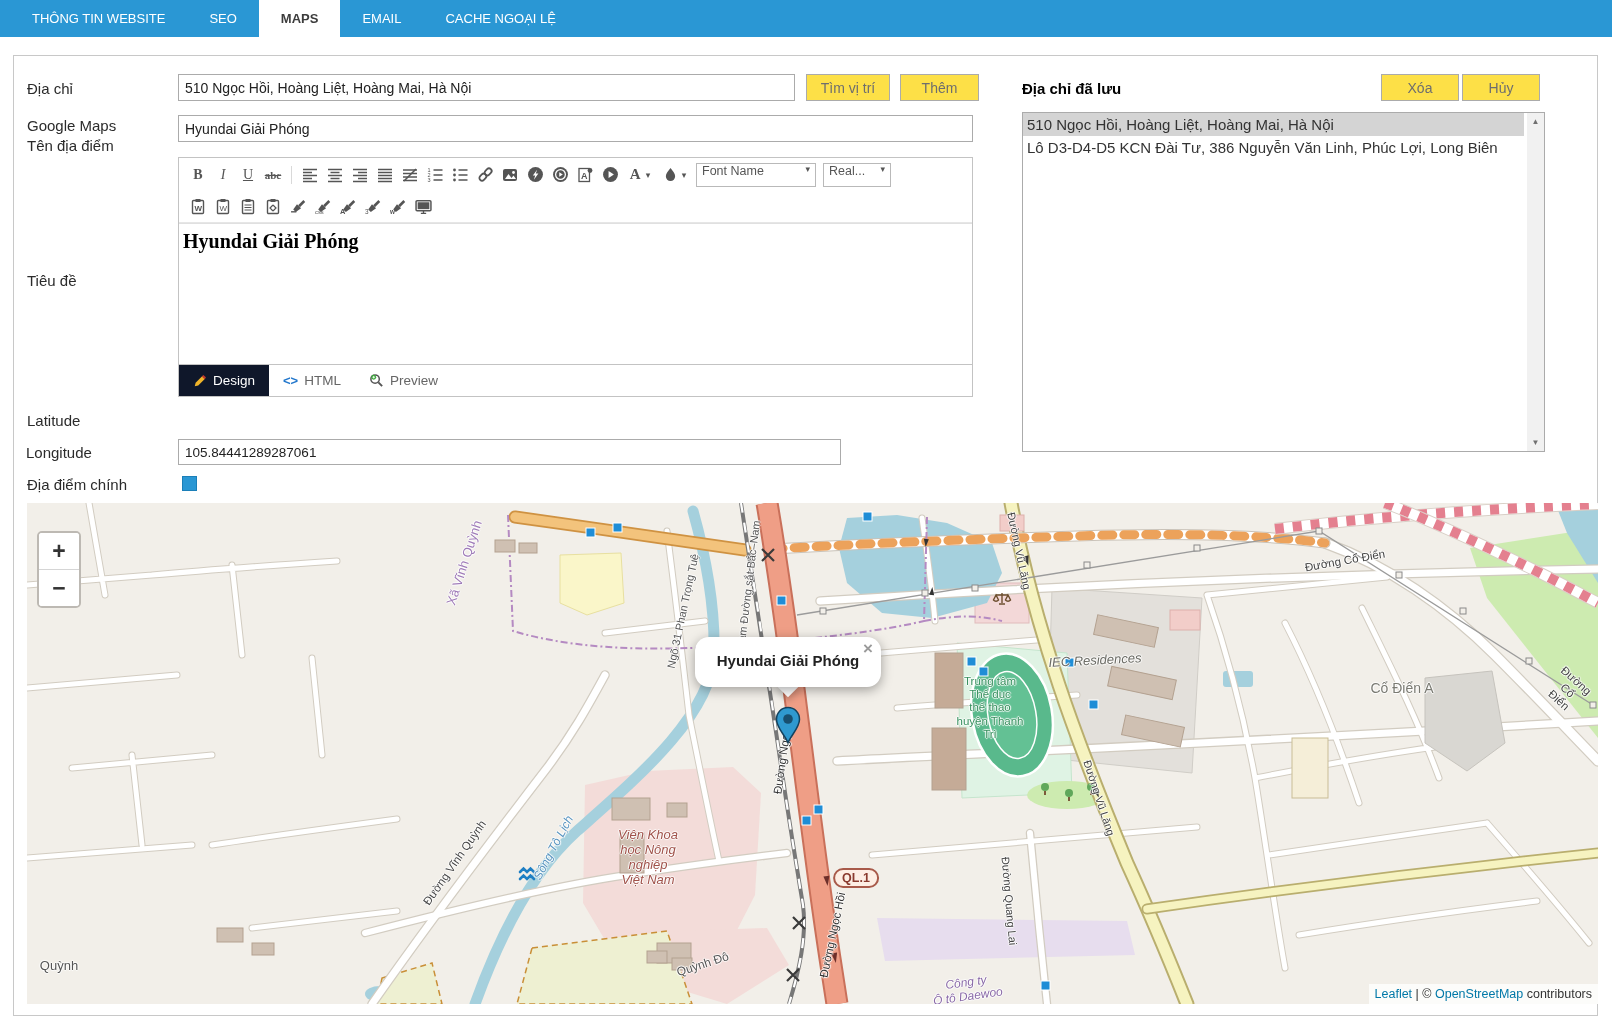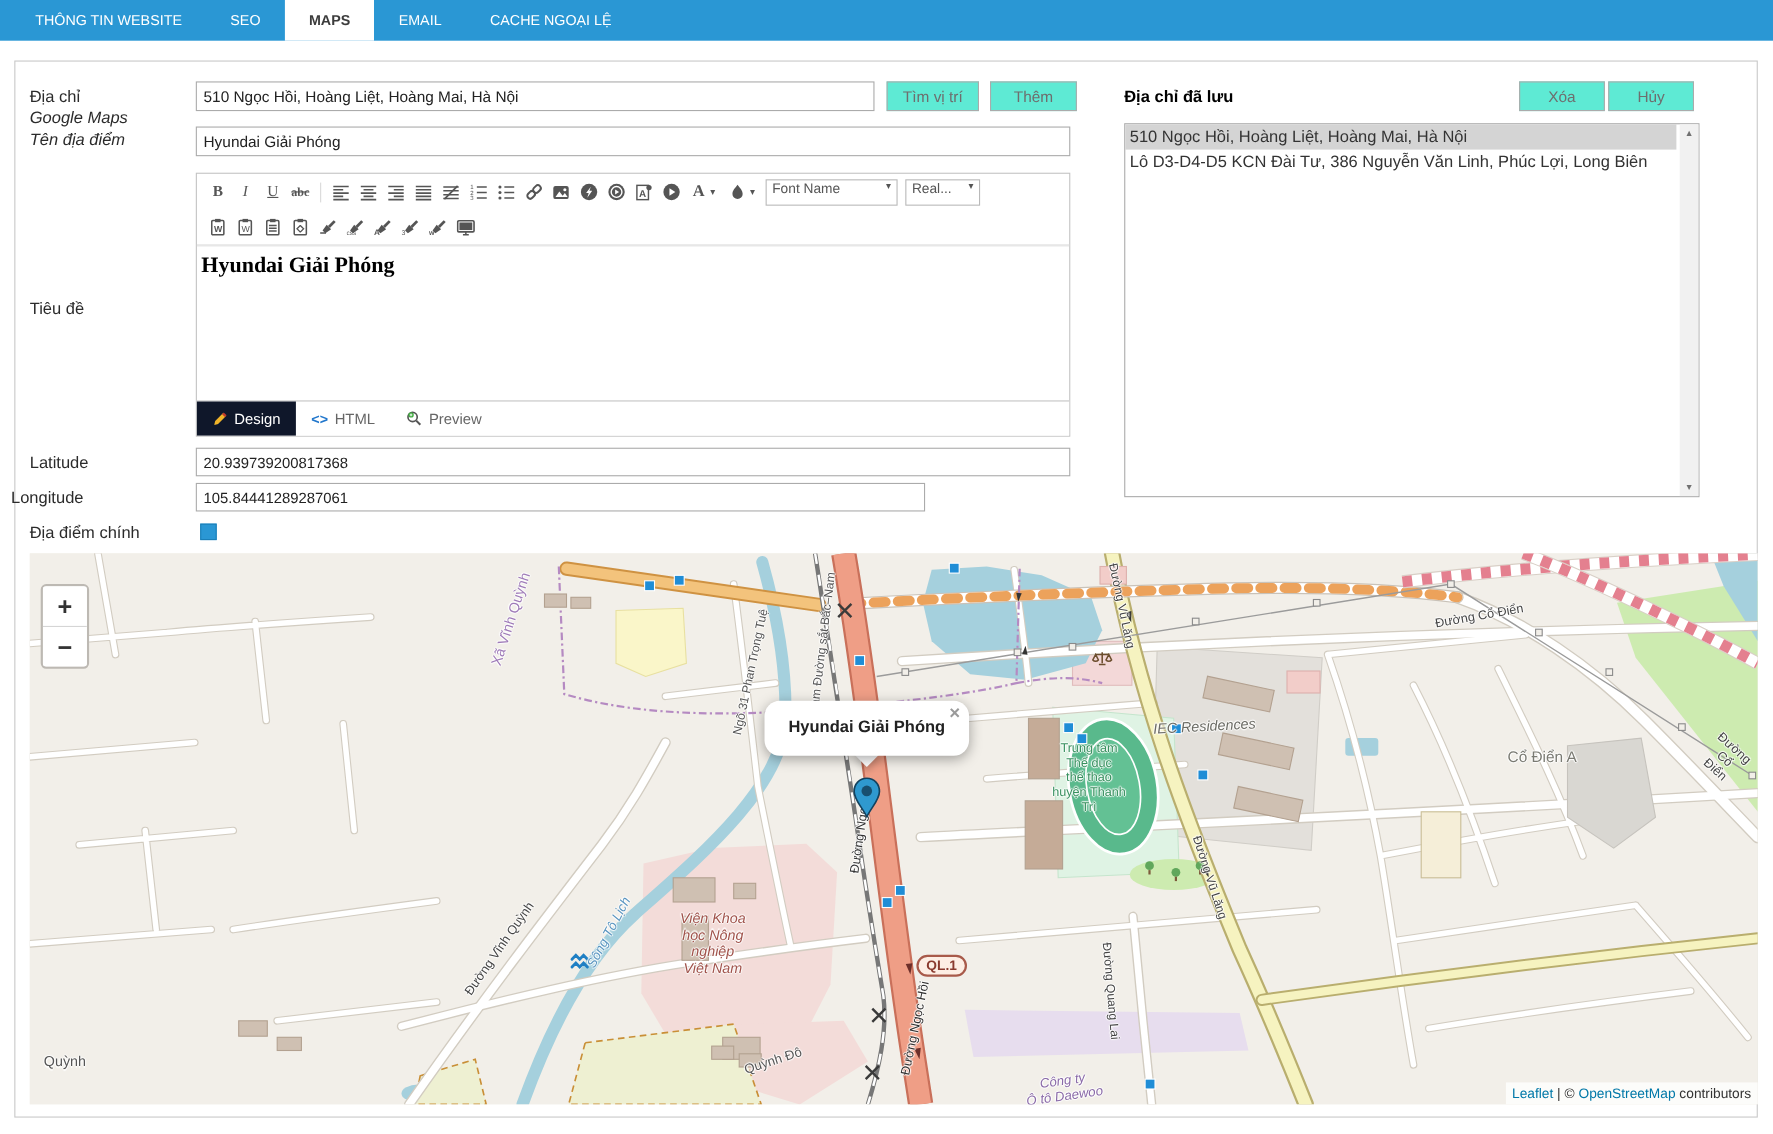--- a/index.html
+++ b/index.html
@@ -15,7 +15,7 @@
   .lbl{position:absolute;font-size:15px;color:#2b2b2b;white-space:pre-line;line-height:20px;}
   .inp{position:absolute;border:1px solid #ababab;background:#fff;font-size:14px;color:#222;
        padding:0 6px;box-sizing:border-box;display:flex;align-items:center;white-space:nowrap;overflow:hidden;}
-  .btn{position:absolute;border:1px solid #ababab;background:#5eead4;font-size:14px;color:#6e6e6e;
+  .btn{position:absolute;border:1px solid #ababab;background:#fde047;font-size:14px;color:#6e6e6e;
        display:flex;align-items:center;justify-content:center;box-sizing:border-box;cursor:pointer;}
   
   .editor{position:absolute;left:178px;top:157px;width:795px;height:240px;border:1px solid #c3c3c3;box-sizing:border-box;background:#fff;display:flex;flex-direction:column;}

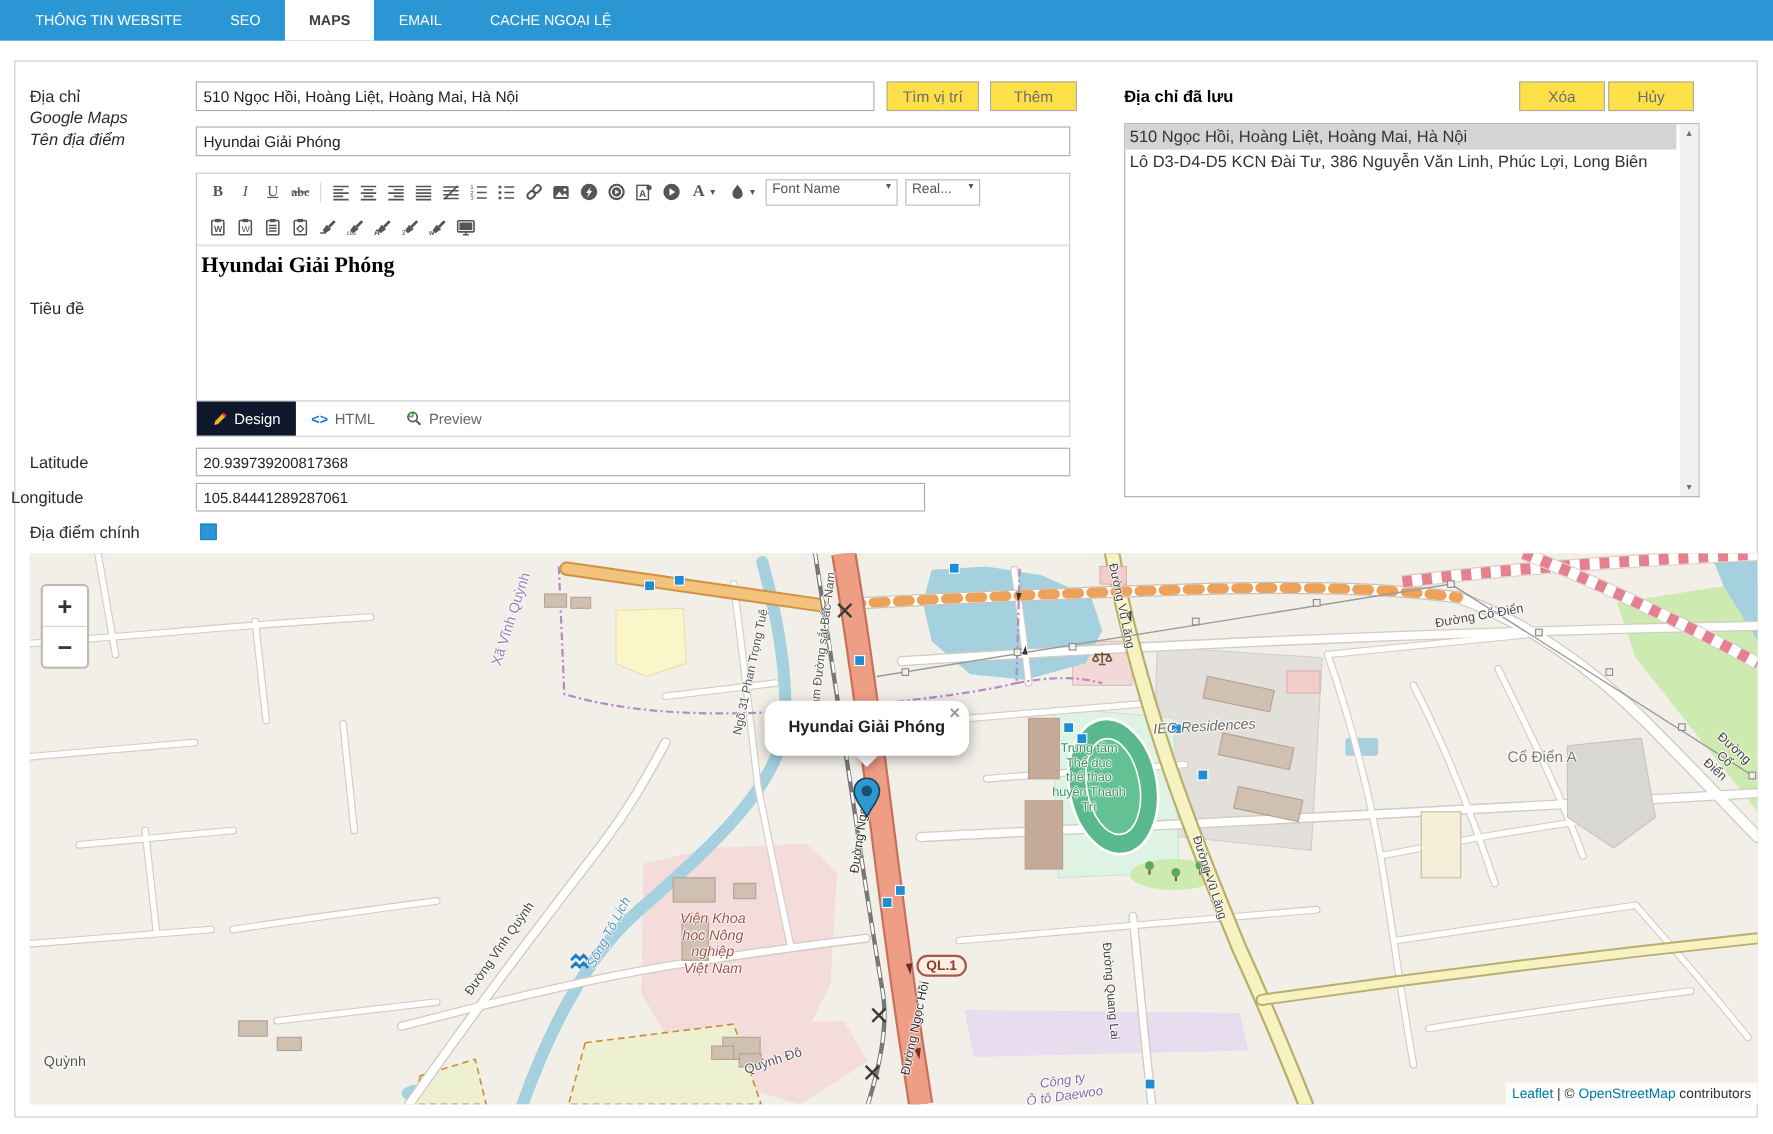--- a/index.html
+++ b/index.html
@@ -79,7 +79,7 @@
   <div class="btn" style="left:806px;top:74px;width:84px;height:27px;">Tìm vị trí</div>
   <div class="btn" style="left:900px;top:74px;width:79px;height:27px;">Thêm</div>
 
-  <div class="lbl" style="left:27px;top:98px;font-style:italic;">Google Maps
+  <div class="lbl" style="left:27px;top:116px;">Google Maps
 Tên địa điểm</div>
   <div class="inp" style="left:178px;top:115px;width:795px;height:27px;">Hyundai Giải Phóng</div>
 

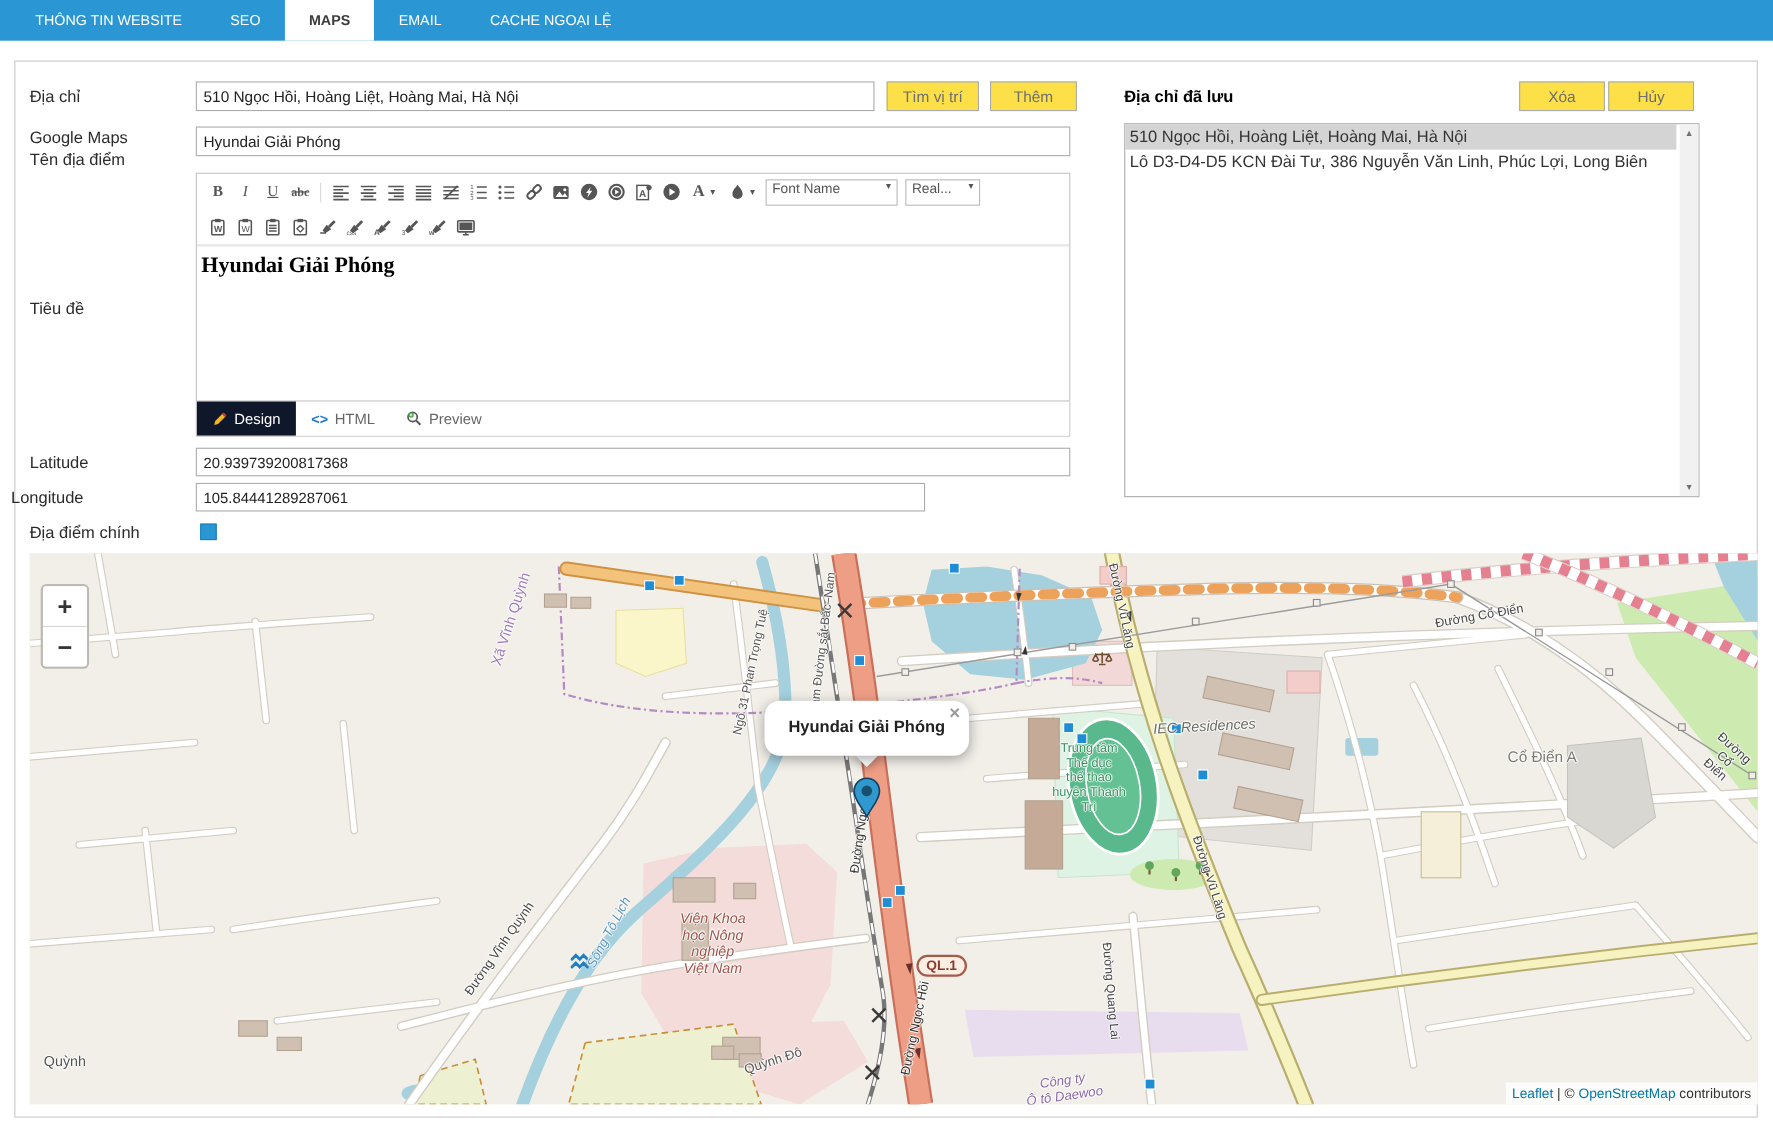--- a/index.html
+++ b/index.html
@@ -302,7 +302,6 @@
   </div>
 
   <div class="lbl" style="left:27px;top:411px;">Latitude</div>
-  <div class="inp" style="left:178px;top:407px;width:795px;height:26px;font-size:13.5px;">20.939739200817368</div>
 
   <div class="lbl" style="left:10px;top:443px;">Longitude</div>
   <div class="inp" style="left:178px;top:439px;width:663px;height:26px;font-size:13.5px;">105.84441289287061</div>

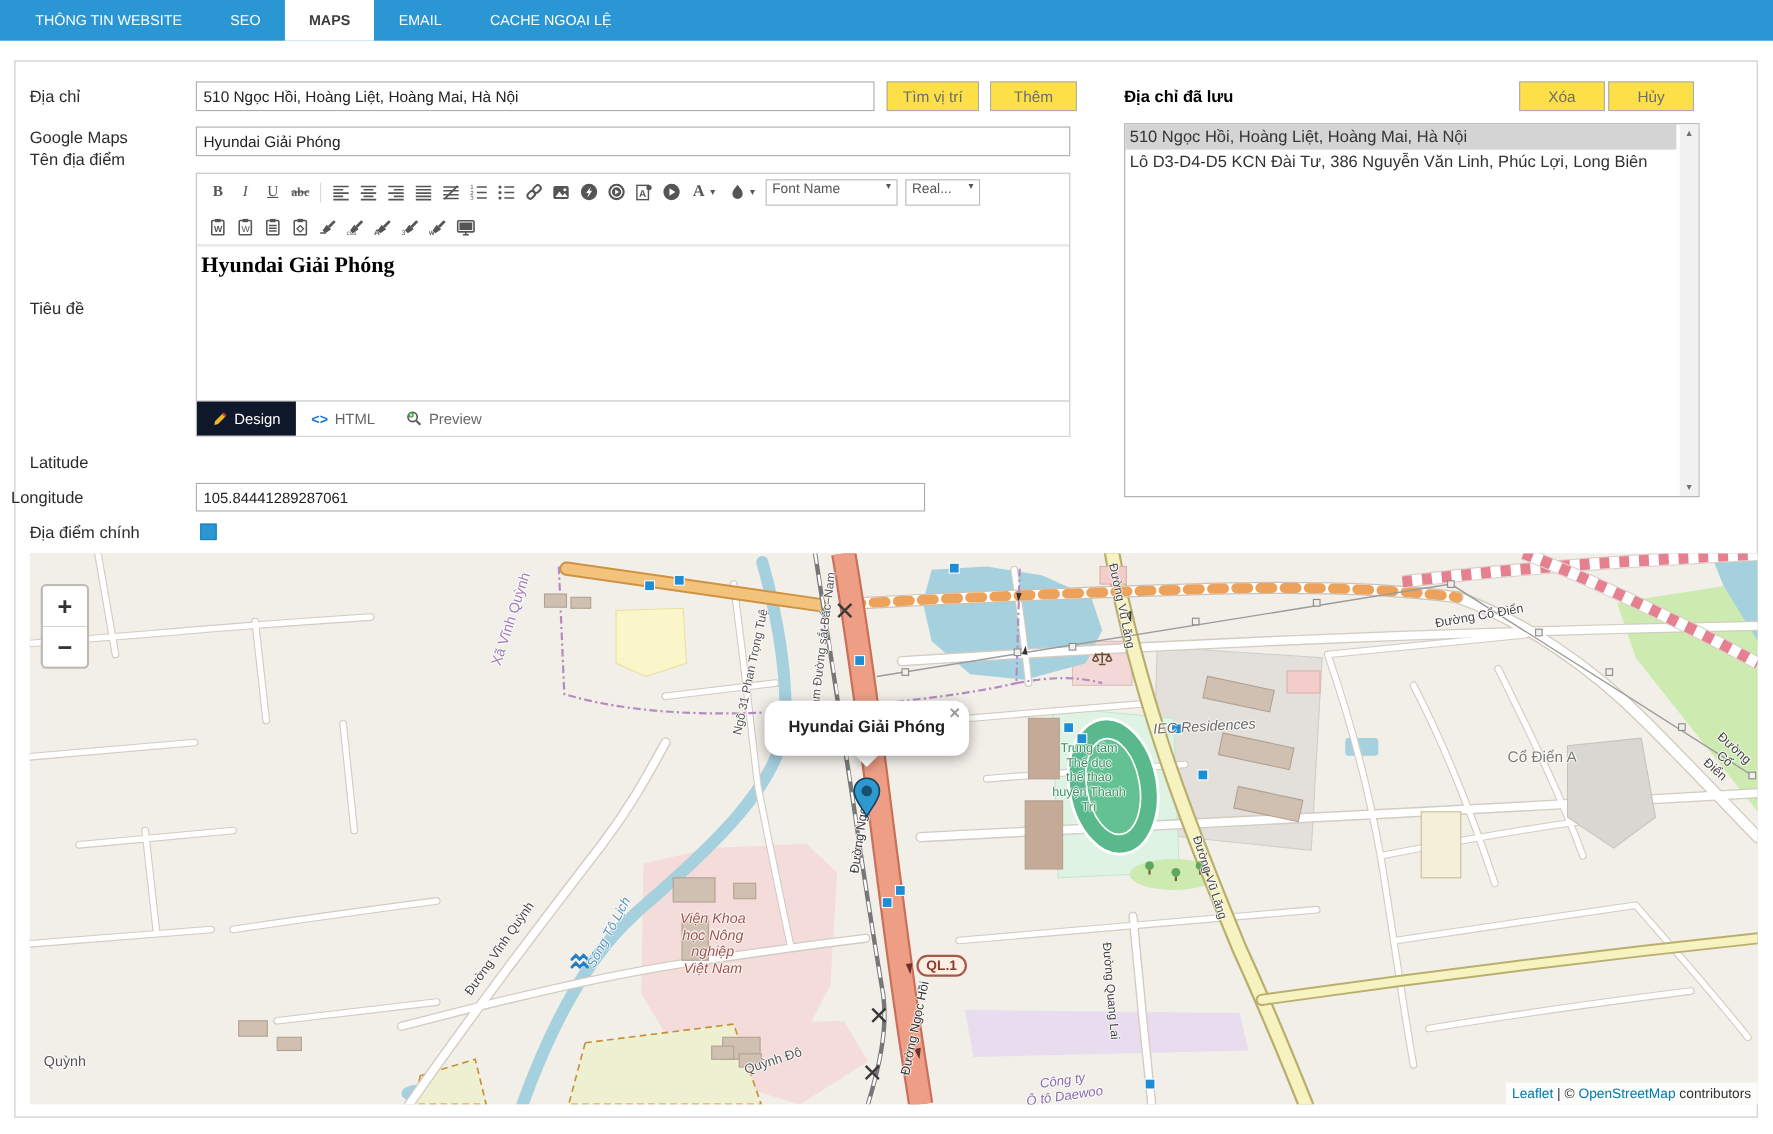--- a/index.html
+++ b/index.html
@@ -303,7 +303,7 @@
 
   <div class="lbl" style="left:27px;top:411px;">Latitude</div>
 
-  <div class="lbl" style="left:10px;top:443px;">Longitude</div>
+  <div class="lbl" style="left:26px;top:443px;">Longitude</div>
   <div class="inp" style="left:178px;top:439px;width:663px;height:26px;font-size:13.5px;">105.84441289287061</div>
 
   <div class="lbl" style="left:27px;top:475px;">Địa điểm chính</div>

